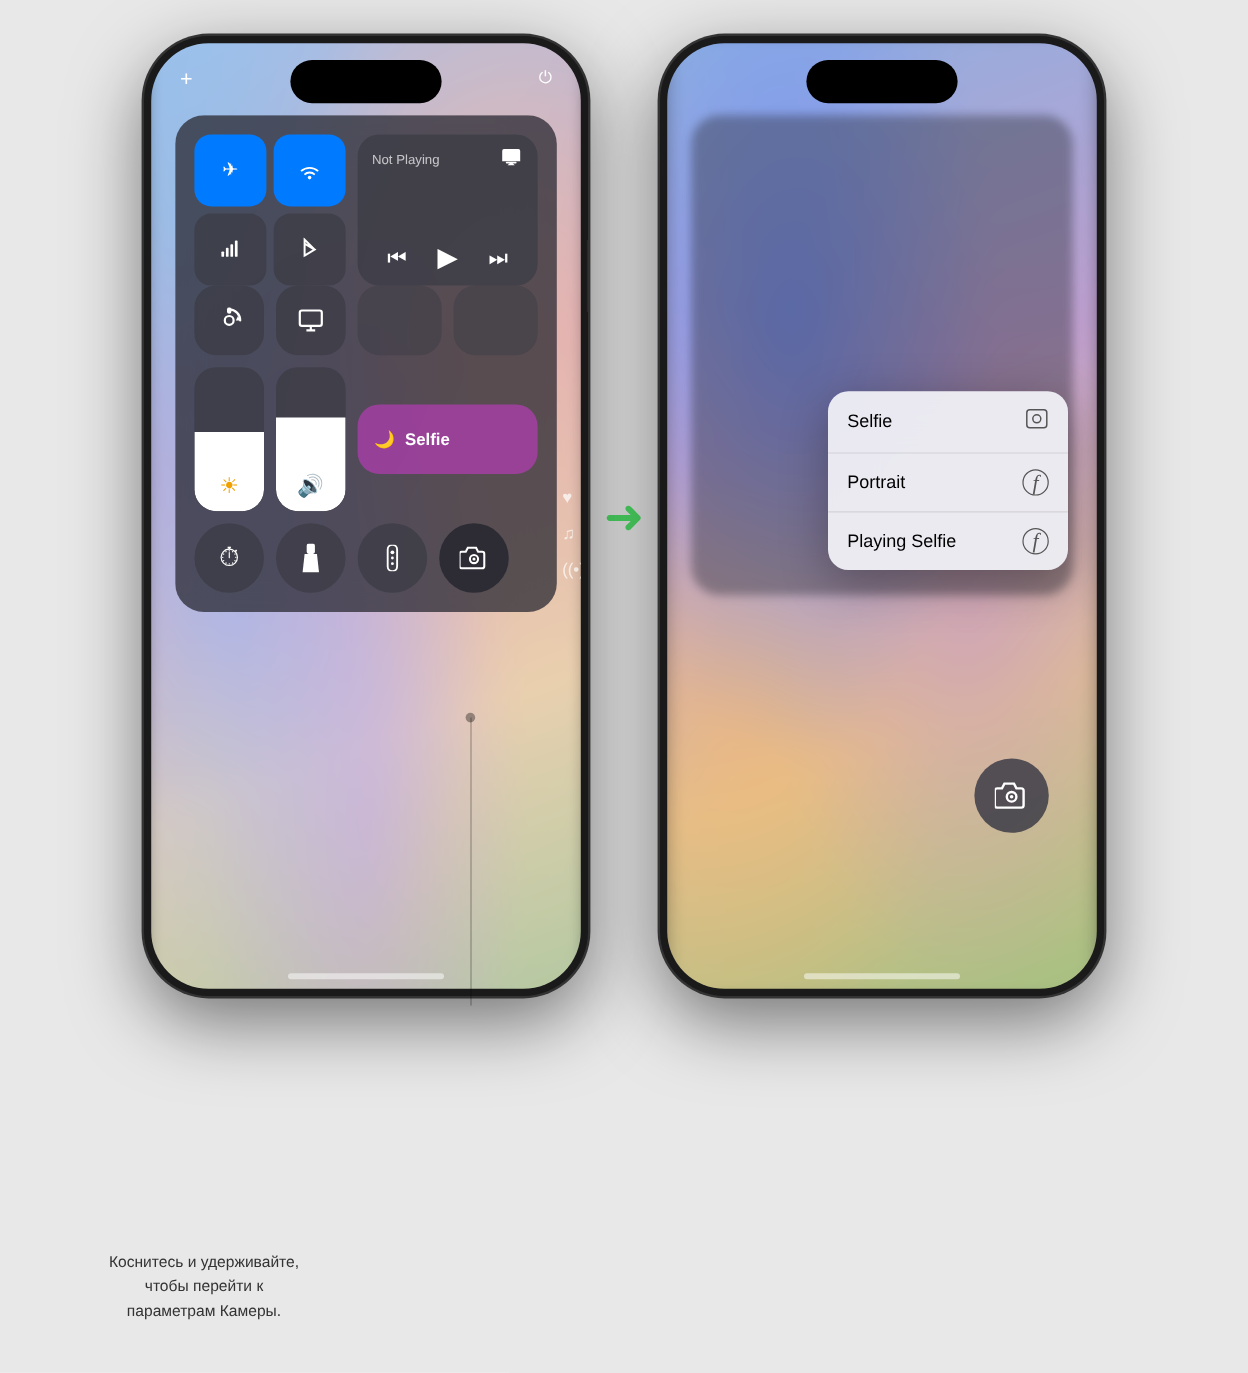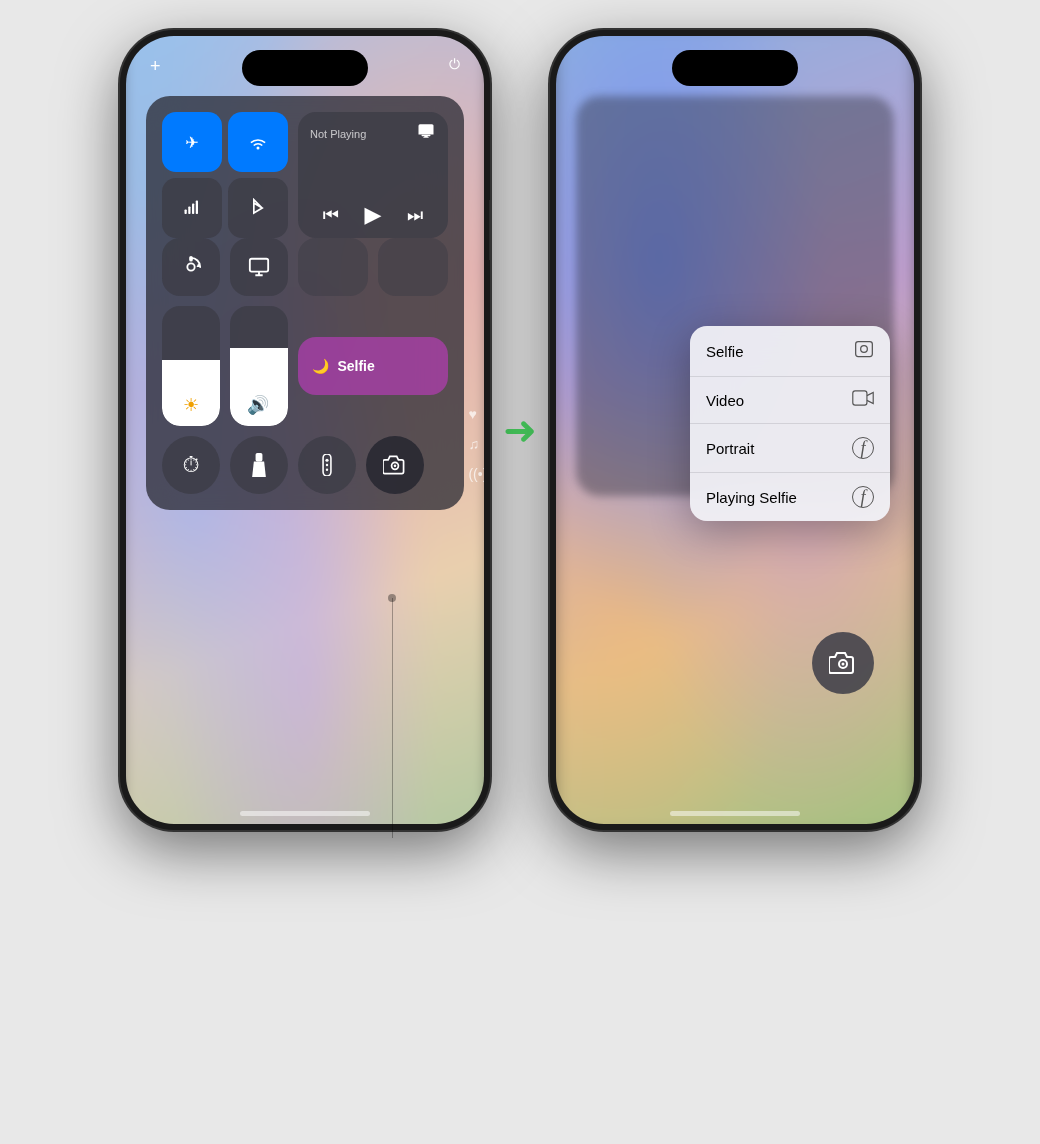--- a/index.html
+++ b/index.html
@@ -540,15 +540,6 @@
           </span>
         </div>
         <div class="menu-item">
-          <span>Video</span>
-          <span class="menu-item-icon">
-            <svg width="22" height="16" viewBox="0 0 28 20" fill="none" stroke="#555" stroke-width="1.5">
-              <rect x="1" y="1" width="18" height="18" rx="3"></rect>
-              <path d="M19 7l8-4v14l-8-4" fill="none" stroke="#555" stroke-width="1.5"></path>
-            </svg>
-          </span>
-        </div>
-        <div class="menu-item">
           <span>Portrait</span>
           <span class="menu-item-icon" style="font-size:18px; color:#555; font-style:italic; border:1.5px solid #555; border-radius:50%; width:22px; height:22px; display:flex; align-items:center; justify-content:center; font-family:serif;">f</span>
         </div>

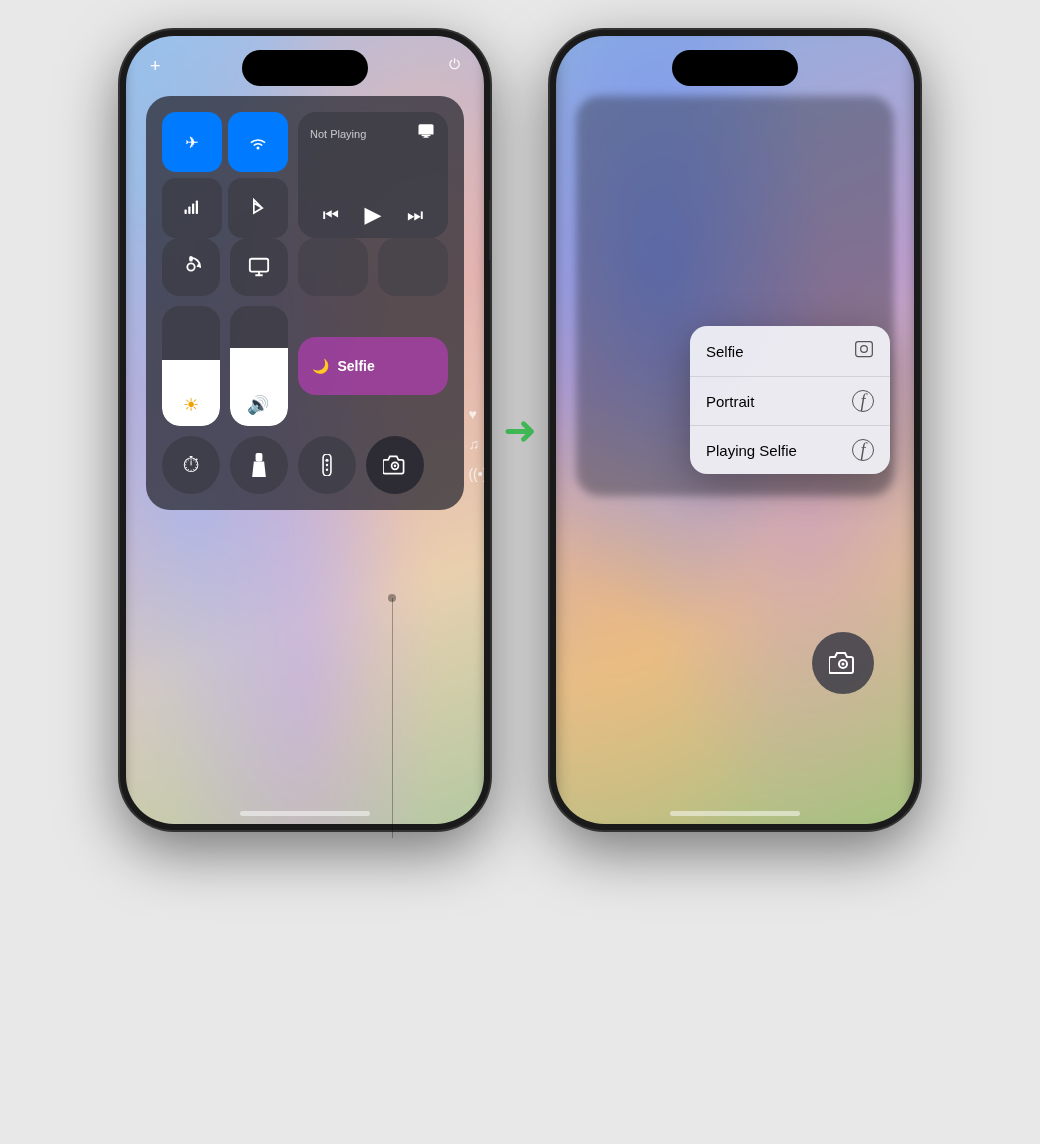--- a/index.html
+++ b/index.html
@@ -561,6 +561,13 @@
     </div>
   </div>
 
+  <div style="position:absolute; bottom:40px; left:60px; width:220px; text-align:center;">
+    <p style="font-size:13px; color:#333; line-height:1.6;">
+      <span>Коснитесь и удерживайте,</span><br>
+      <span>чтобы перейти к</span><br>
+      <span>параметрам Камеры.</span>
+    </p>
+  </div>
 
 </div>
 

